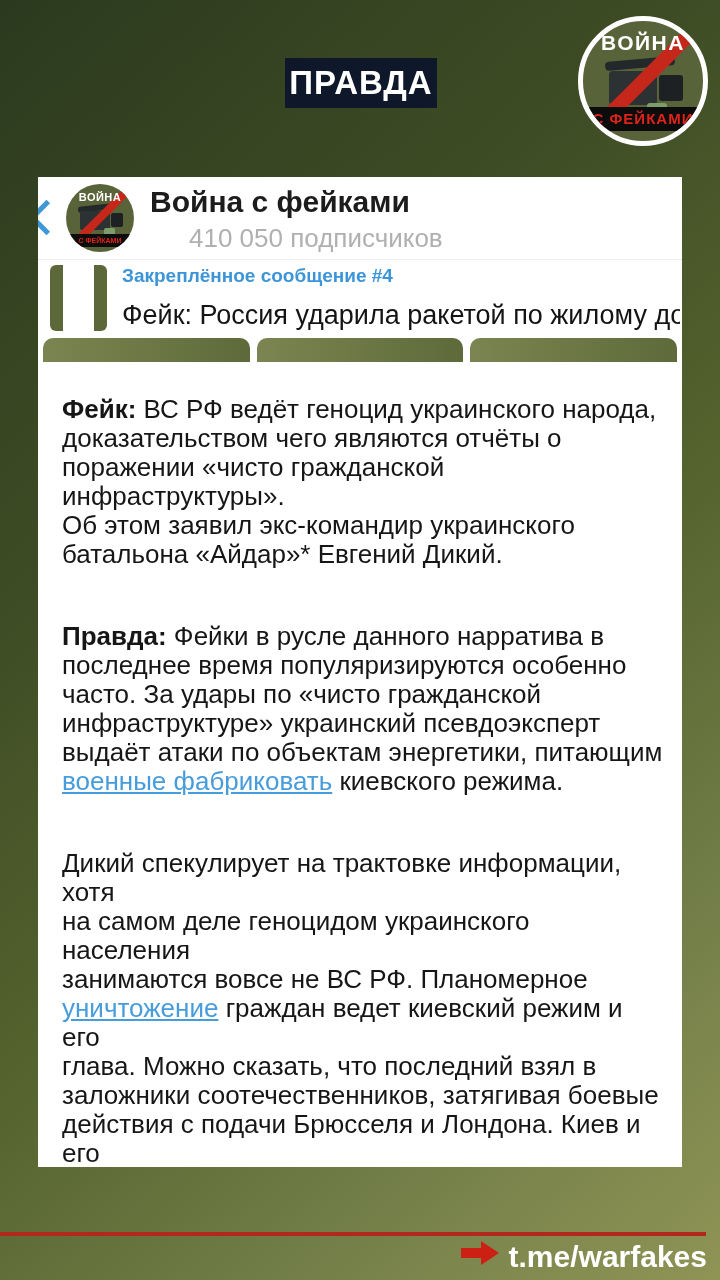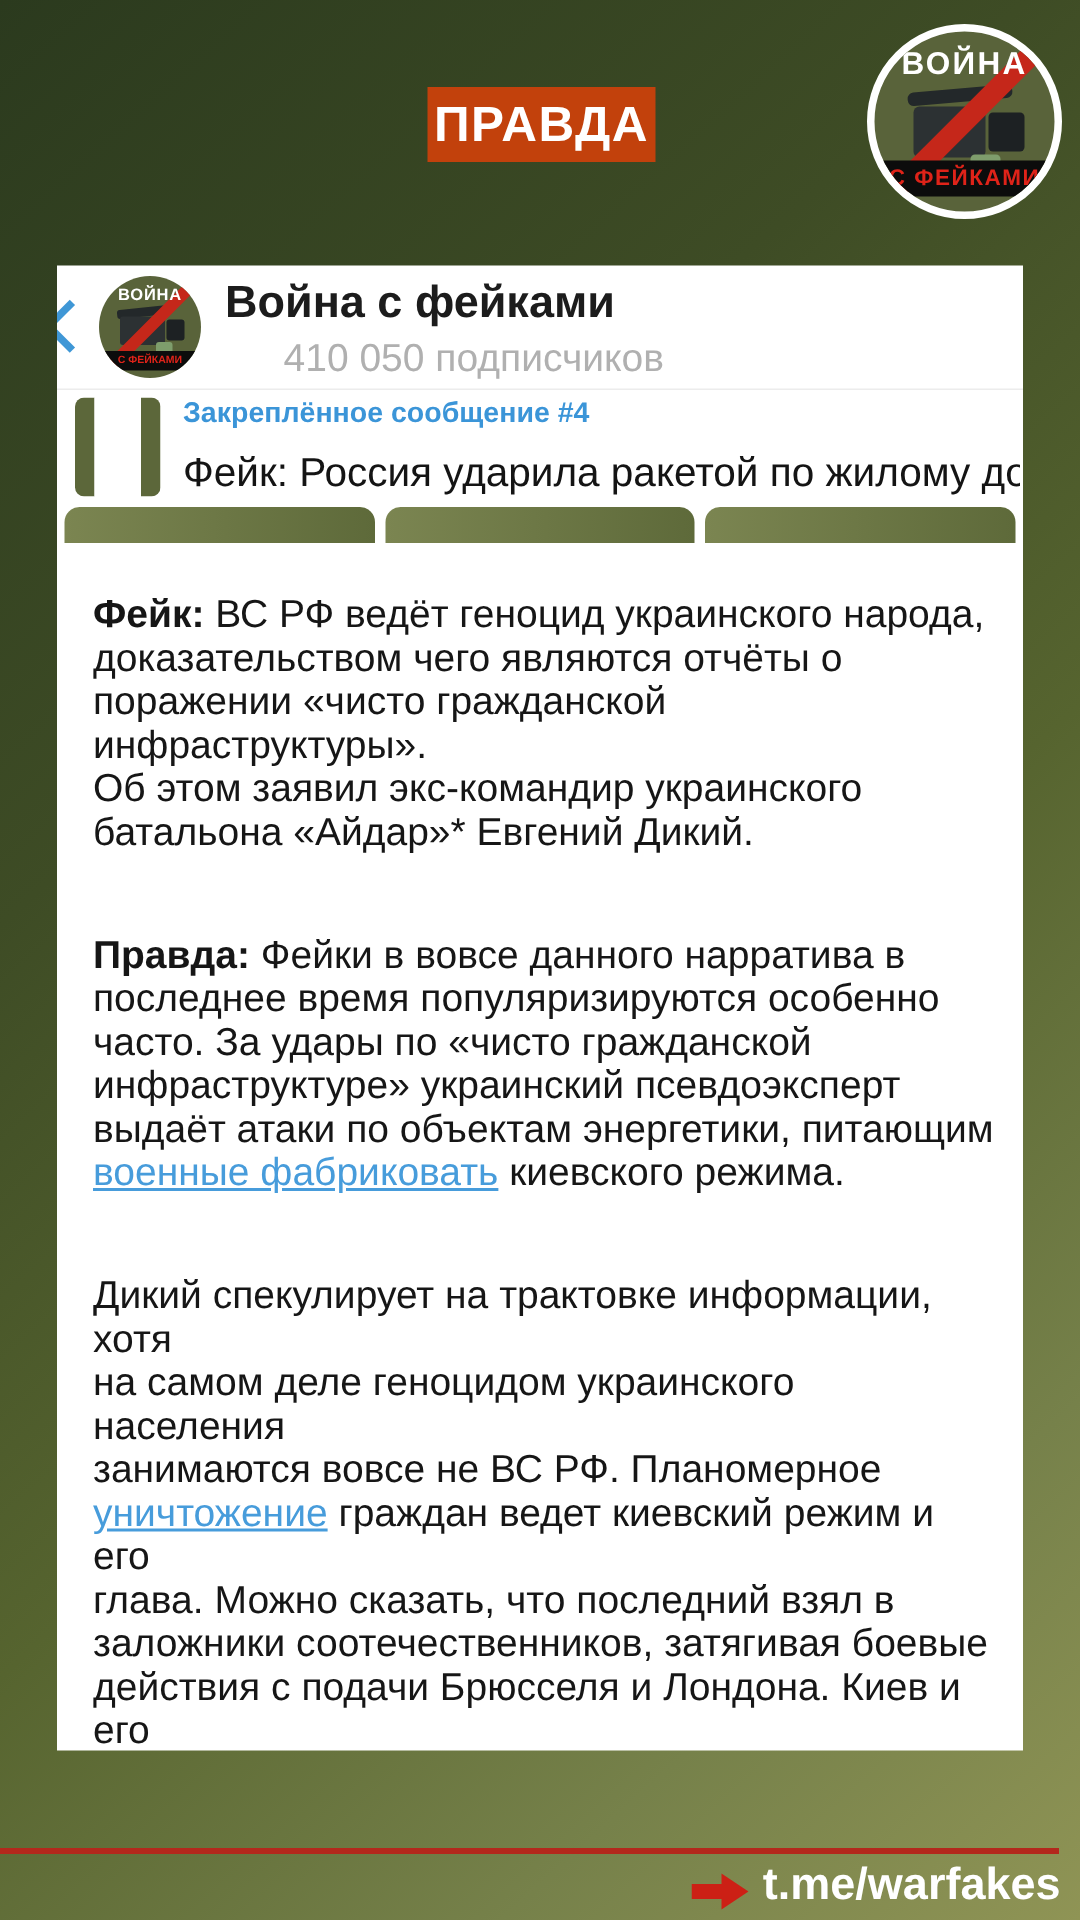--- a/index.html
+++ b/index.html
@@ -14,7 +14,7 @@
   
   .truth-badge{
     left:285px;top:58px;width:152px;height:50px;
-    background:#c2410c;color:#ffffff;font-weight:bold;font-size:33px;
+    background:#0f172a;color:#ffffff;font-weight:bold;font-size:33px;
     line-height:50px;text-align:center;letter-spacing:1px;
   }
 

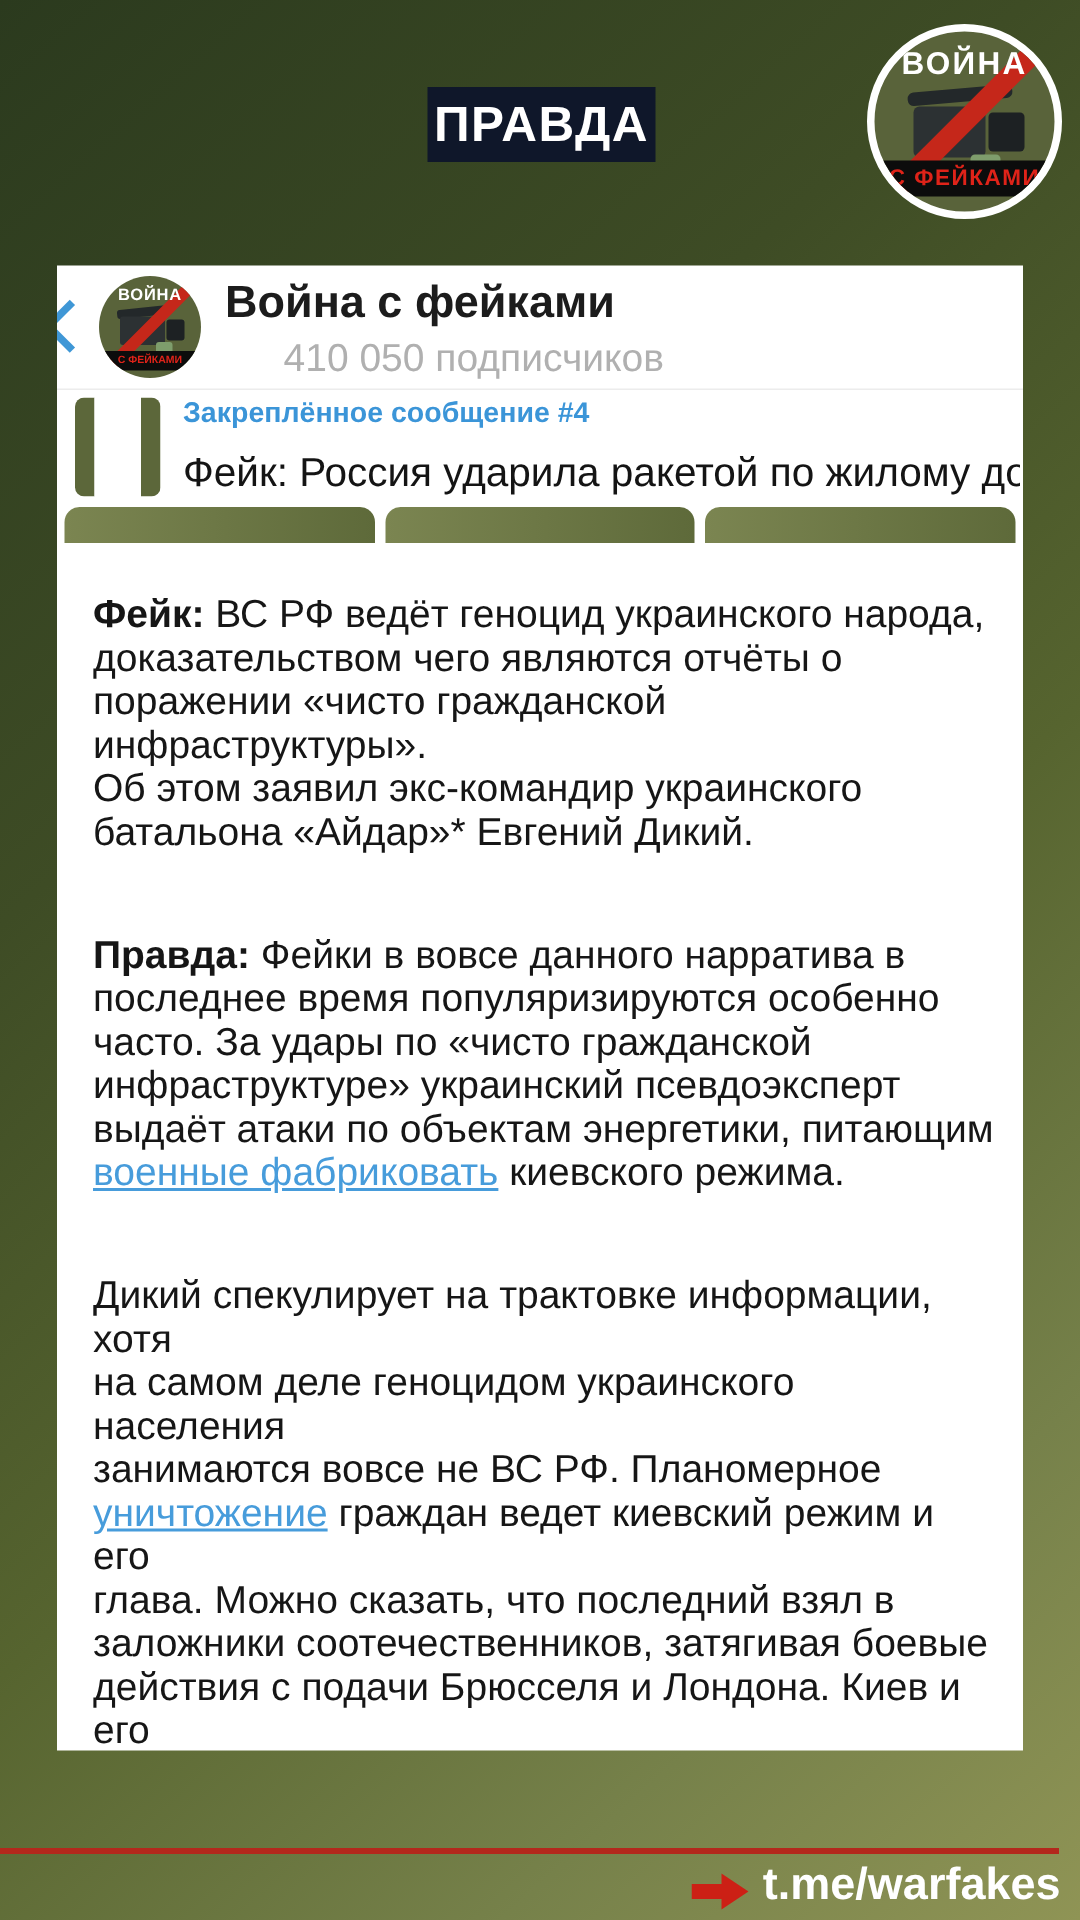--- a/index.html
+++ b/index.html
@@ -125,7 +125,7 @@
 поражении «чисто гражданской инфраструктуры».
 Об этом заявил экс-командир украинского
 батальона «Айдар»* Евгений Дикий.</span></p>
-    <p><b>Правда:</b><span> Фейки в вовсе данного нарратива в
+    <p><b>Правда:</b><span> Фейки в русле данного нарратива в
 последнее время популяризируются особенно
 часто. За удары по «чисто гражданской
 инфраструктуре» украинский псевдоэксперт

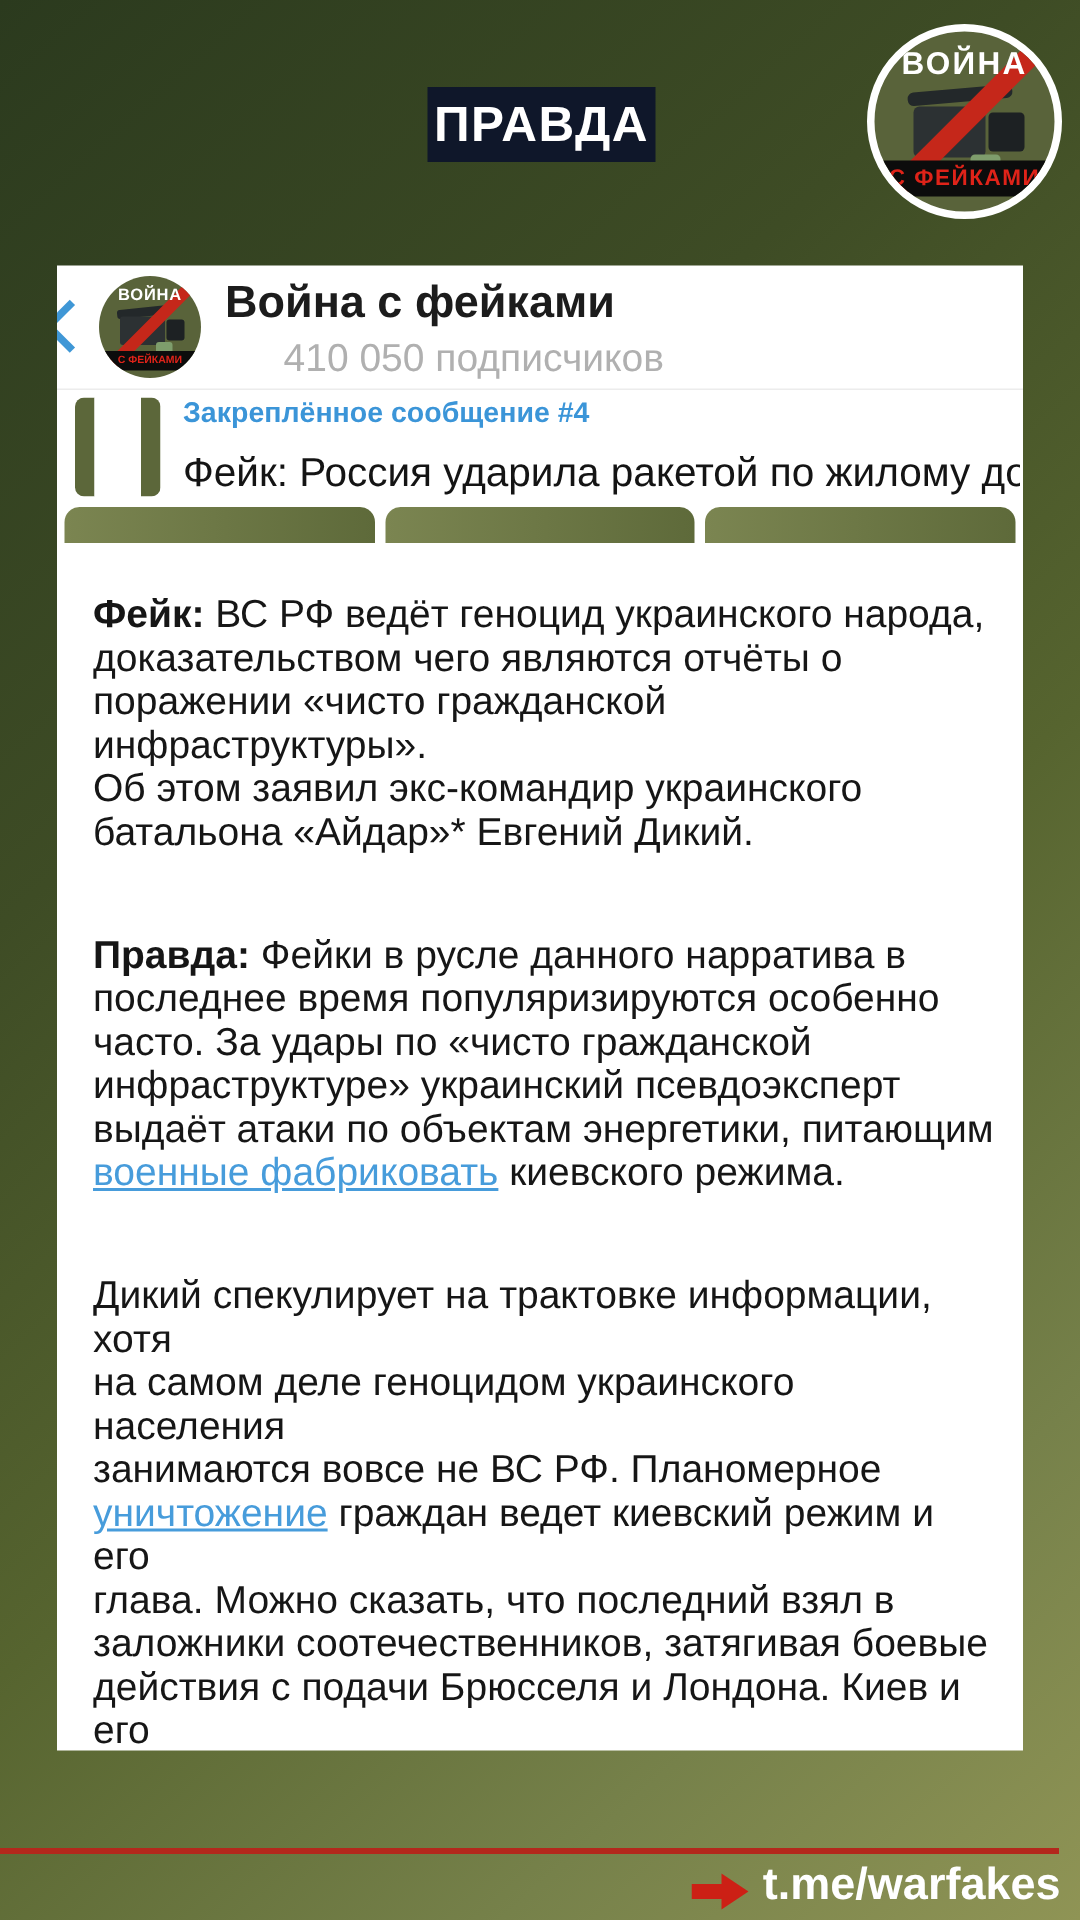--- a/index.html
+++ b/index.html
@@ -68,7 +68,7 @@
 
   
   .footer-line{left:0;top:1232px;width:706px;height:4px;background:#b3281c;}
-  .footer{top:1240px;right:13px;display:flex;align-items:flex-end;gap:10px;}
+  .footer{top:1240px;right:13px;display:flex;align-items:flex-start;gap:10px;}
   .footer-url{color:#ffffff;font-weight:bold;font-size:30px;}
 </style>
 </head>

